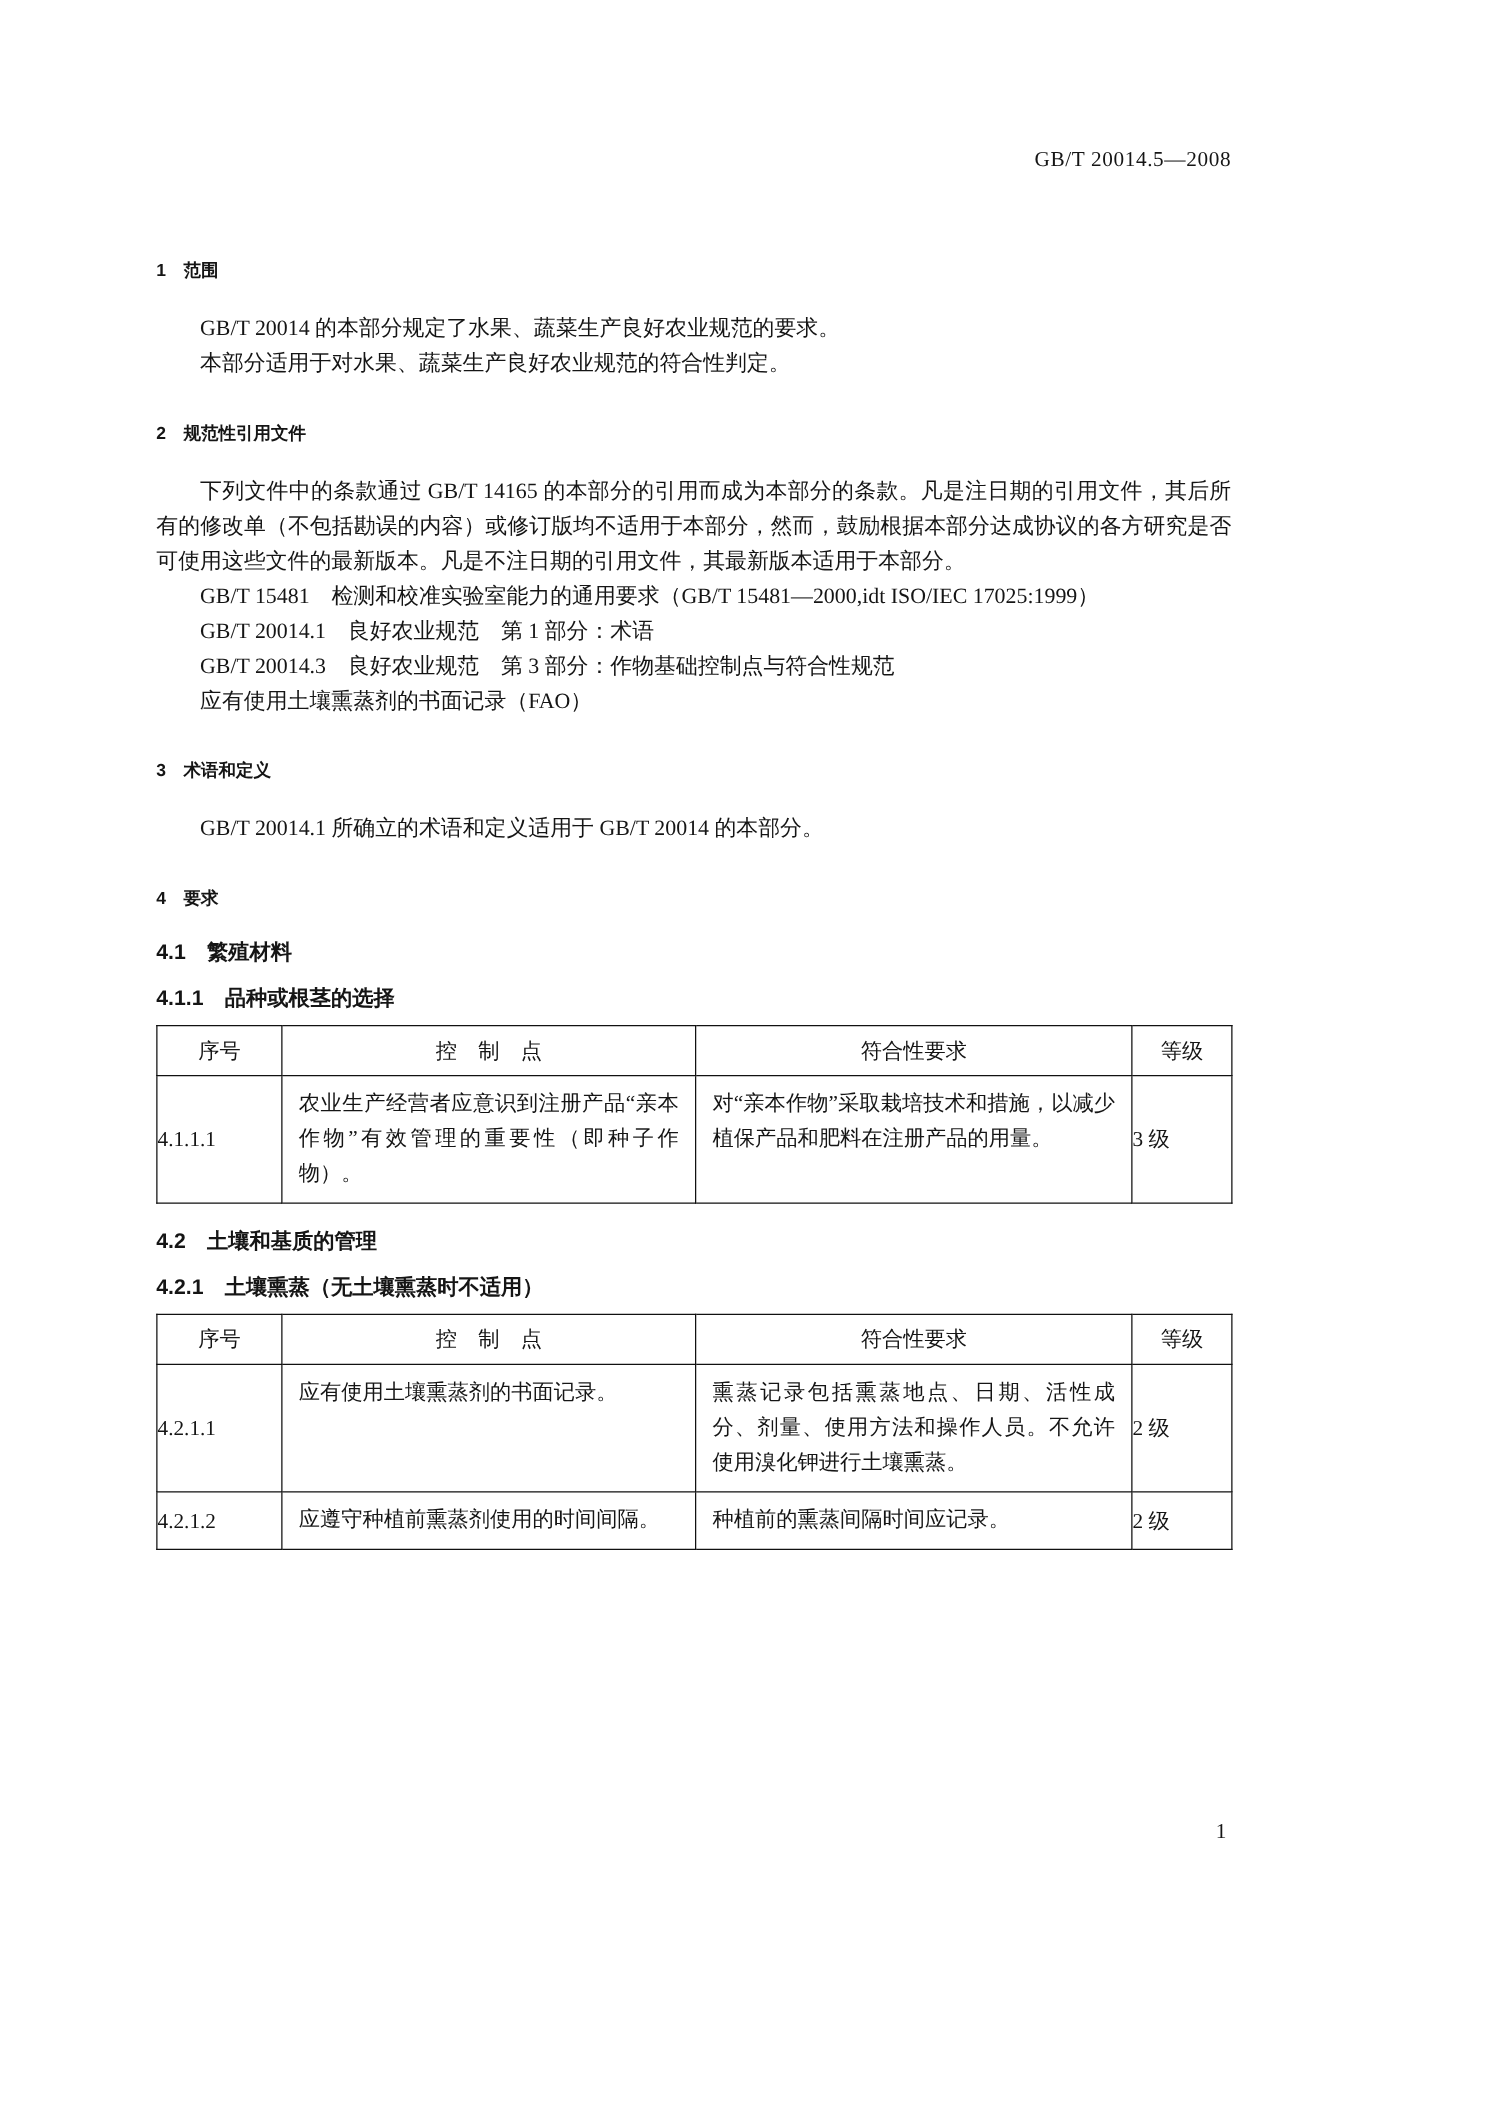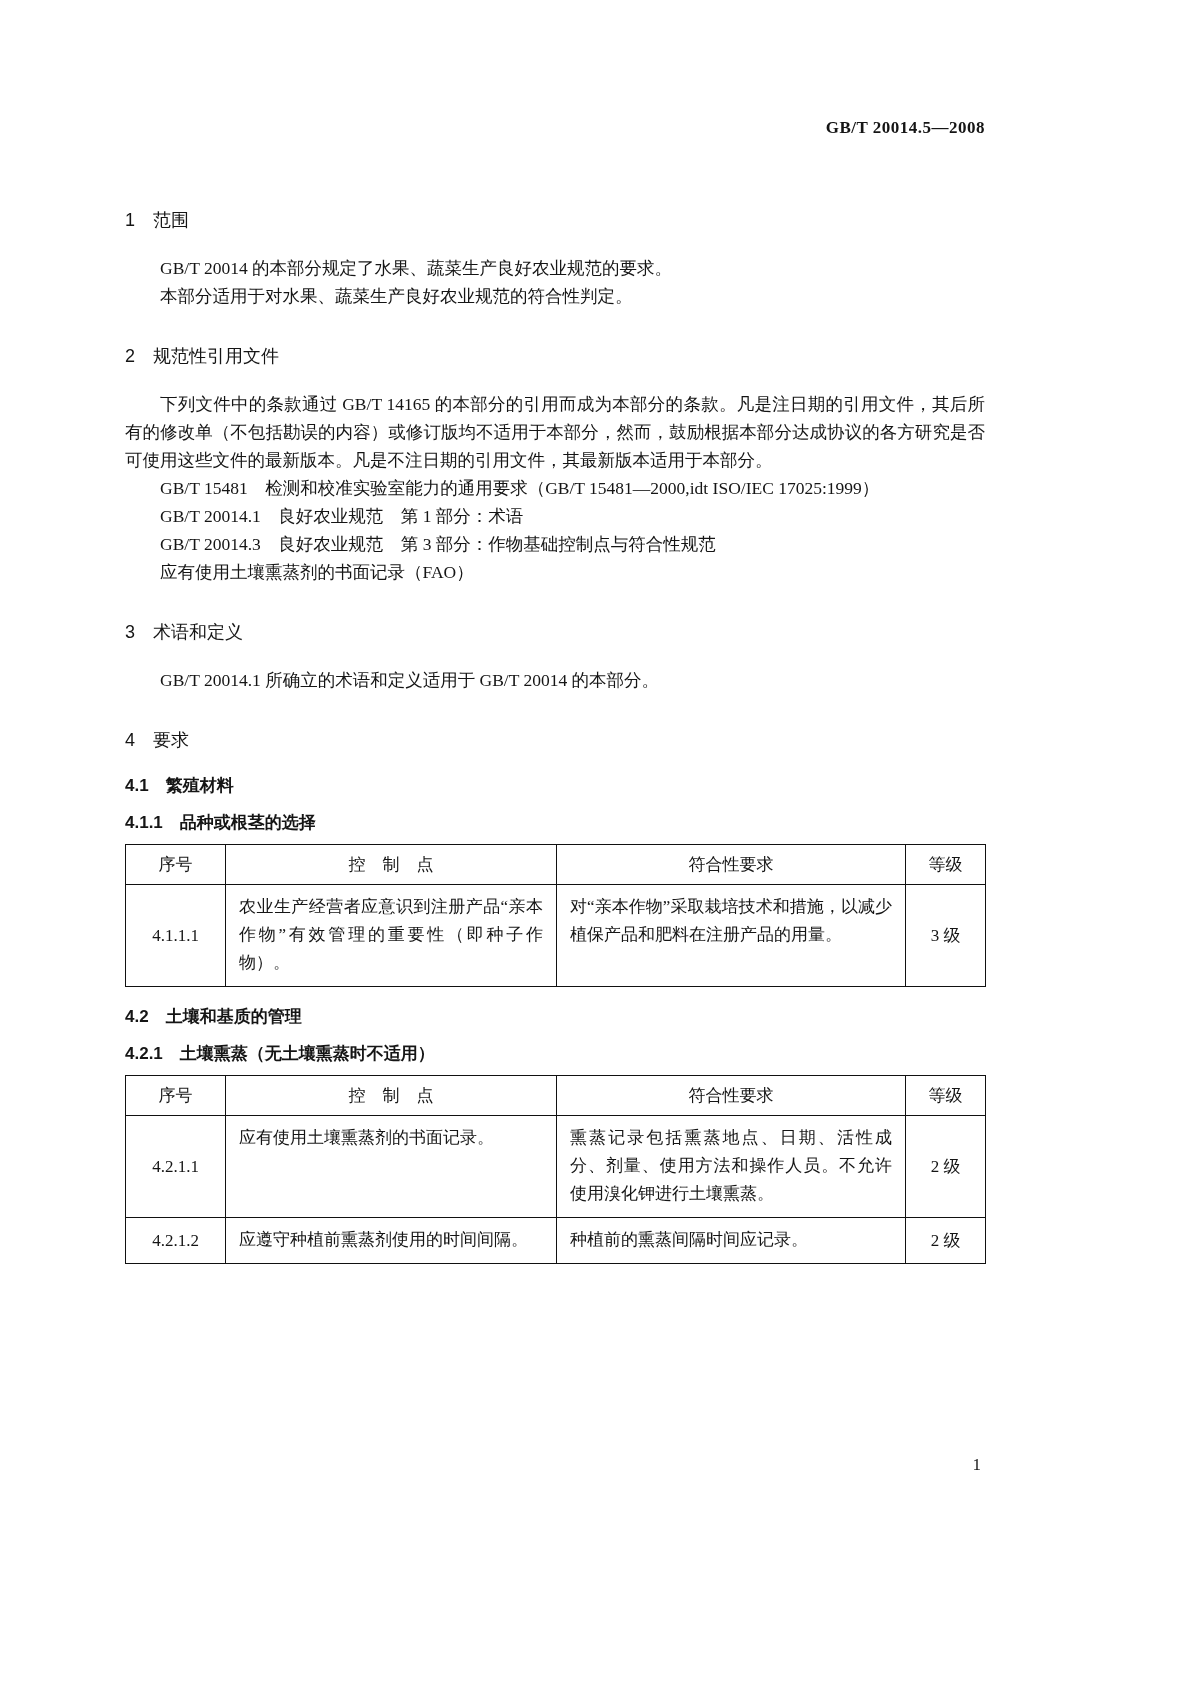--- a/index.html
+++ b/index.html
@@ -18,7 +18,7 @@
   }
   .doc-number {
     text-align: right;
-    font-weight: bold;
+    font-weight: normal;
     font-size: 17px;
     letter-spacing: 0.5px;
   }

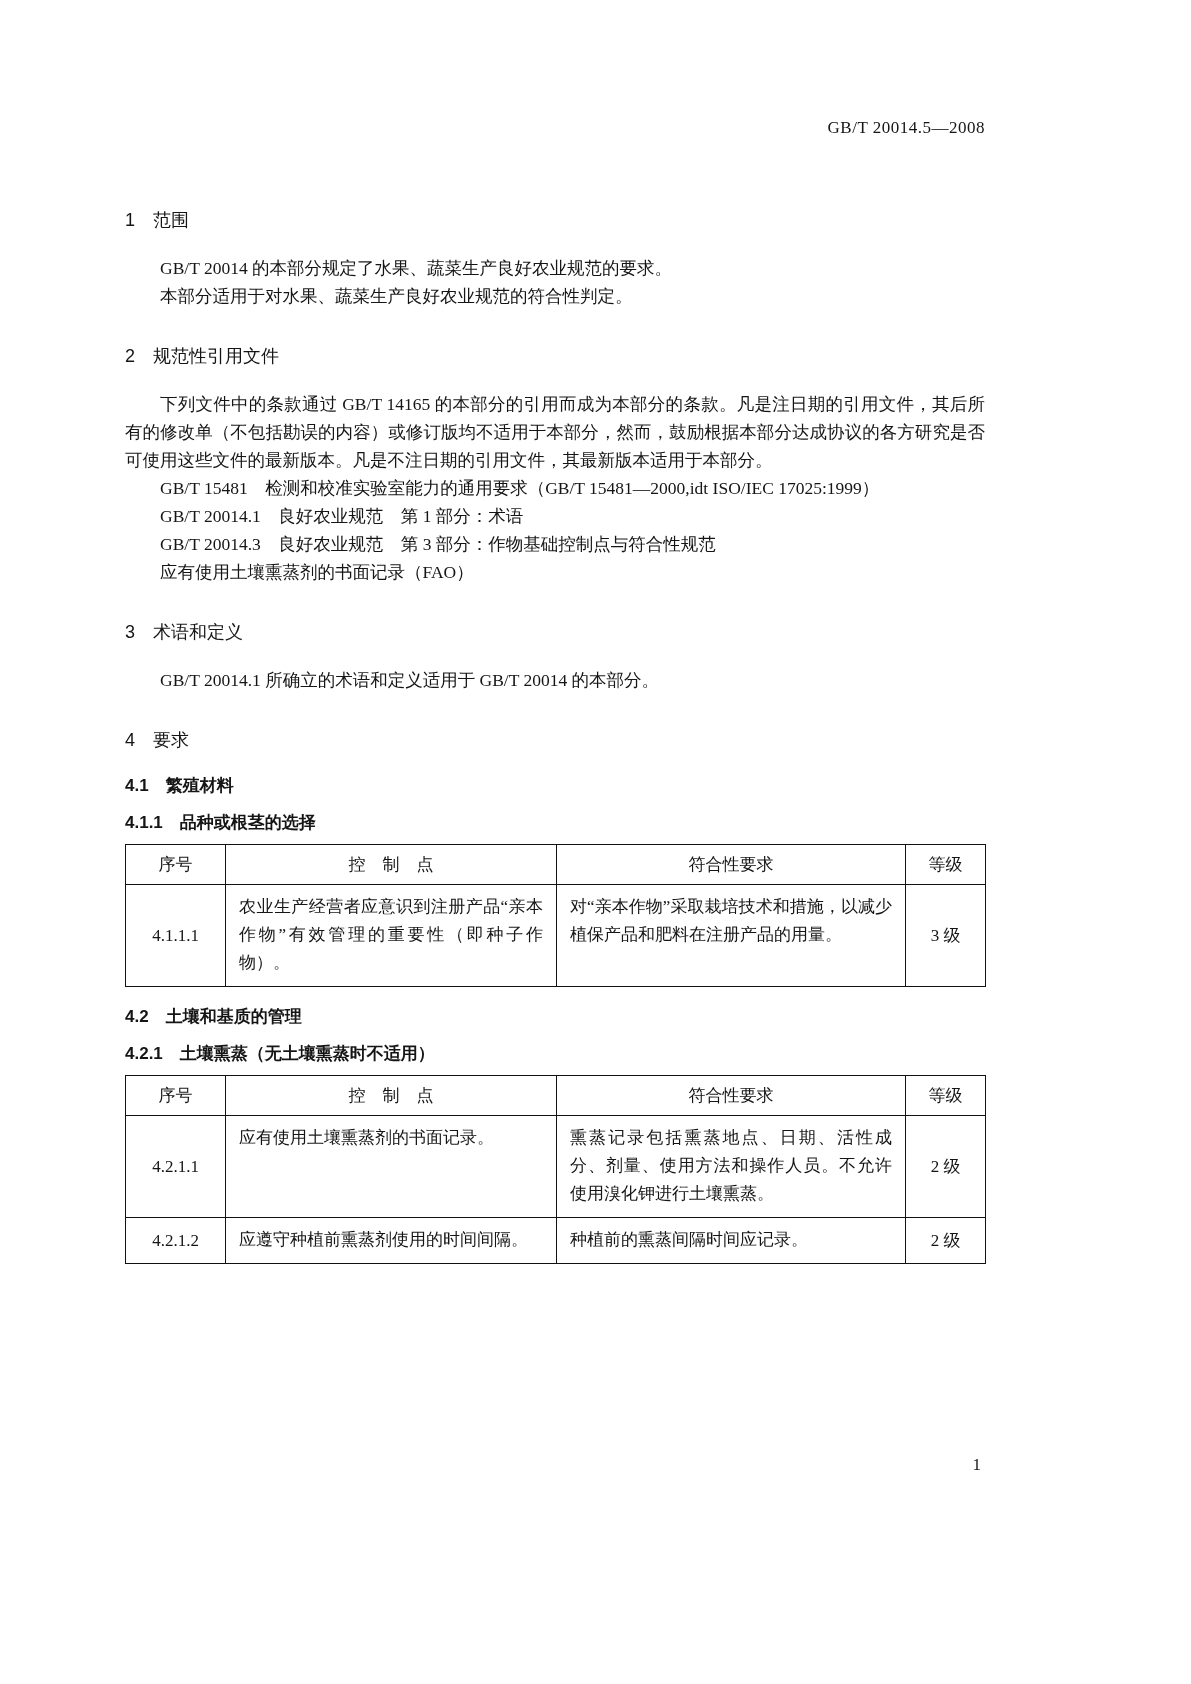--- a/index.html
+++ b/index.html
@@ -33,8 +33,8 @@
   }
   .sec-heading {
     font-family: "Liberation Sans", sans-serif;
-    font-weight: normal;
-    font-size: 18px;
+    font-weight: bold;
+    font-size: 14px;
     margin-top: 34px;
     margin-bottom: 22px;
   }

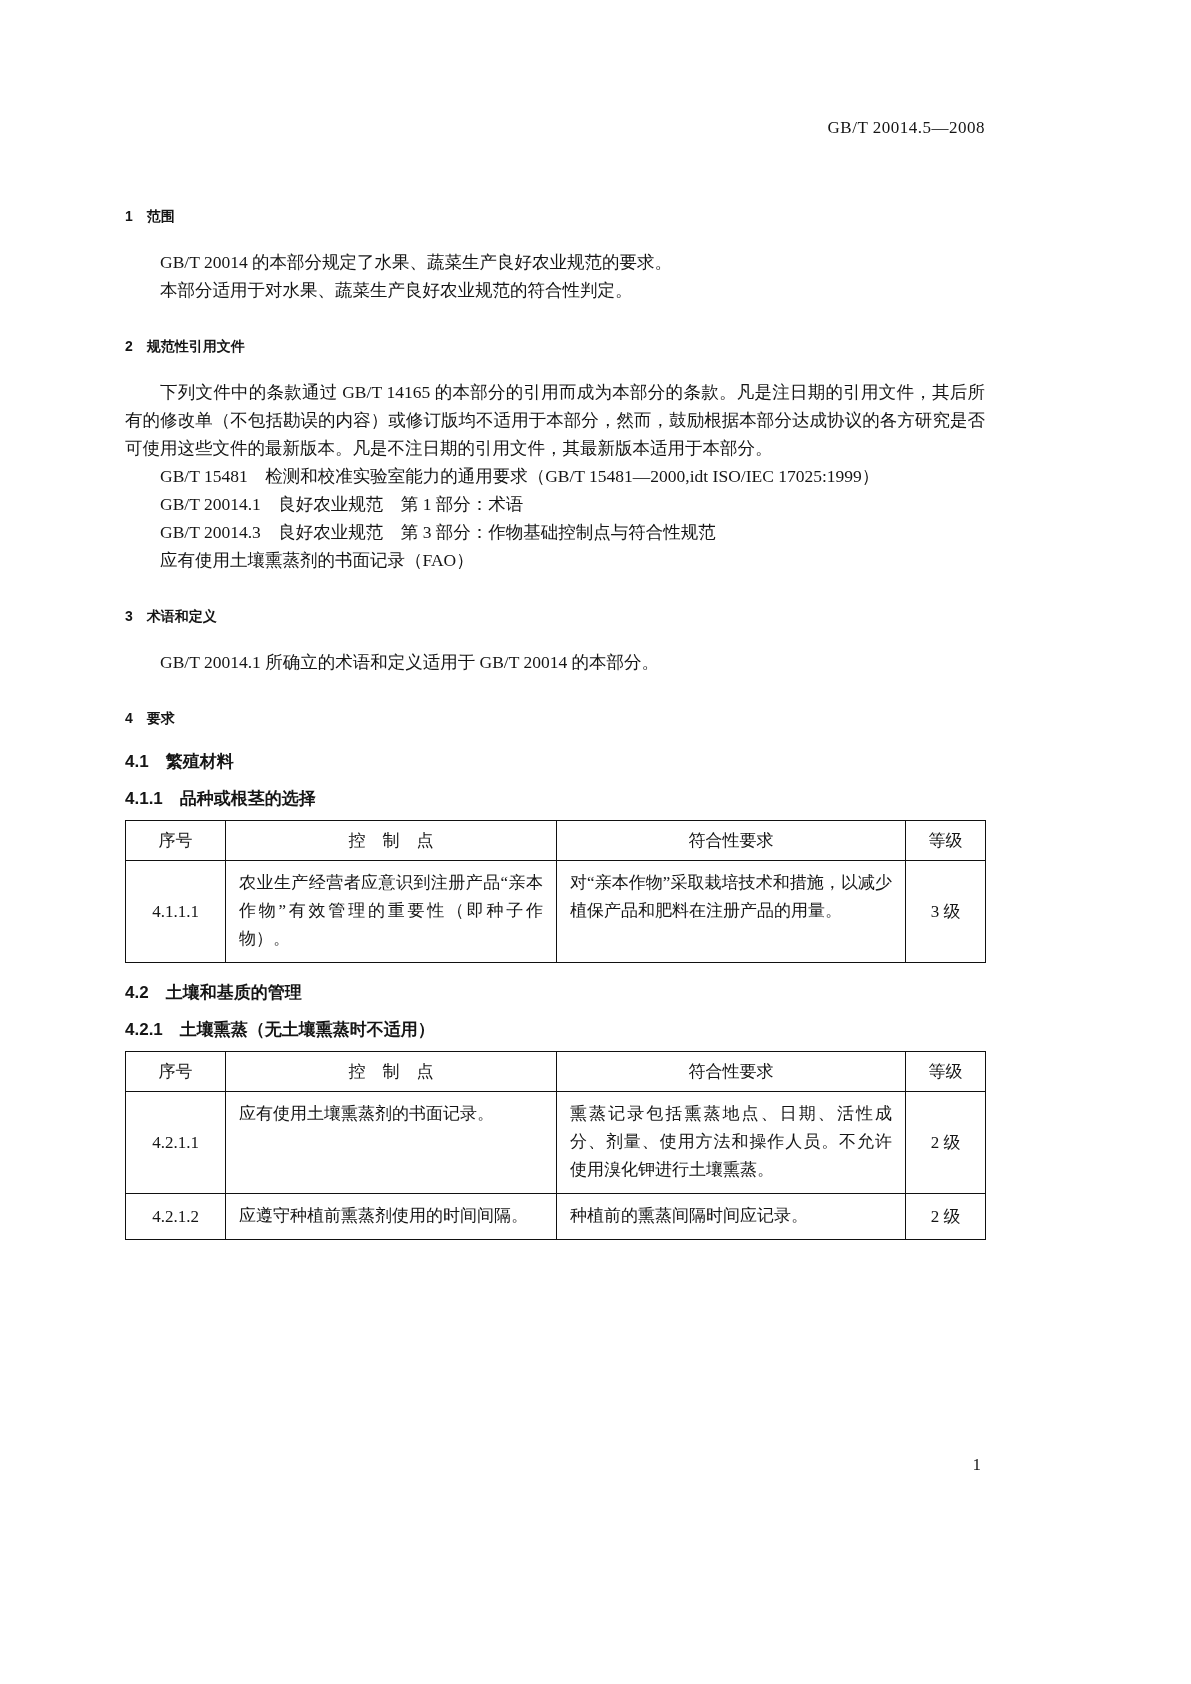--- a/index.html
+++ b/index.html
@@ -76,7 +76,7 @@
     vertical-align: middle;
   }
   td.c-id, td.c-level {
-    text-align: center;
+    text-align: left;
     vertical-align: middle;
   }
   td.c-text {

